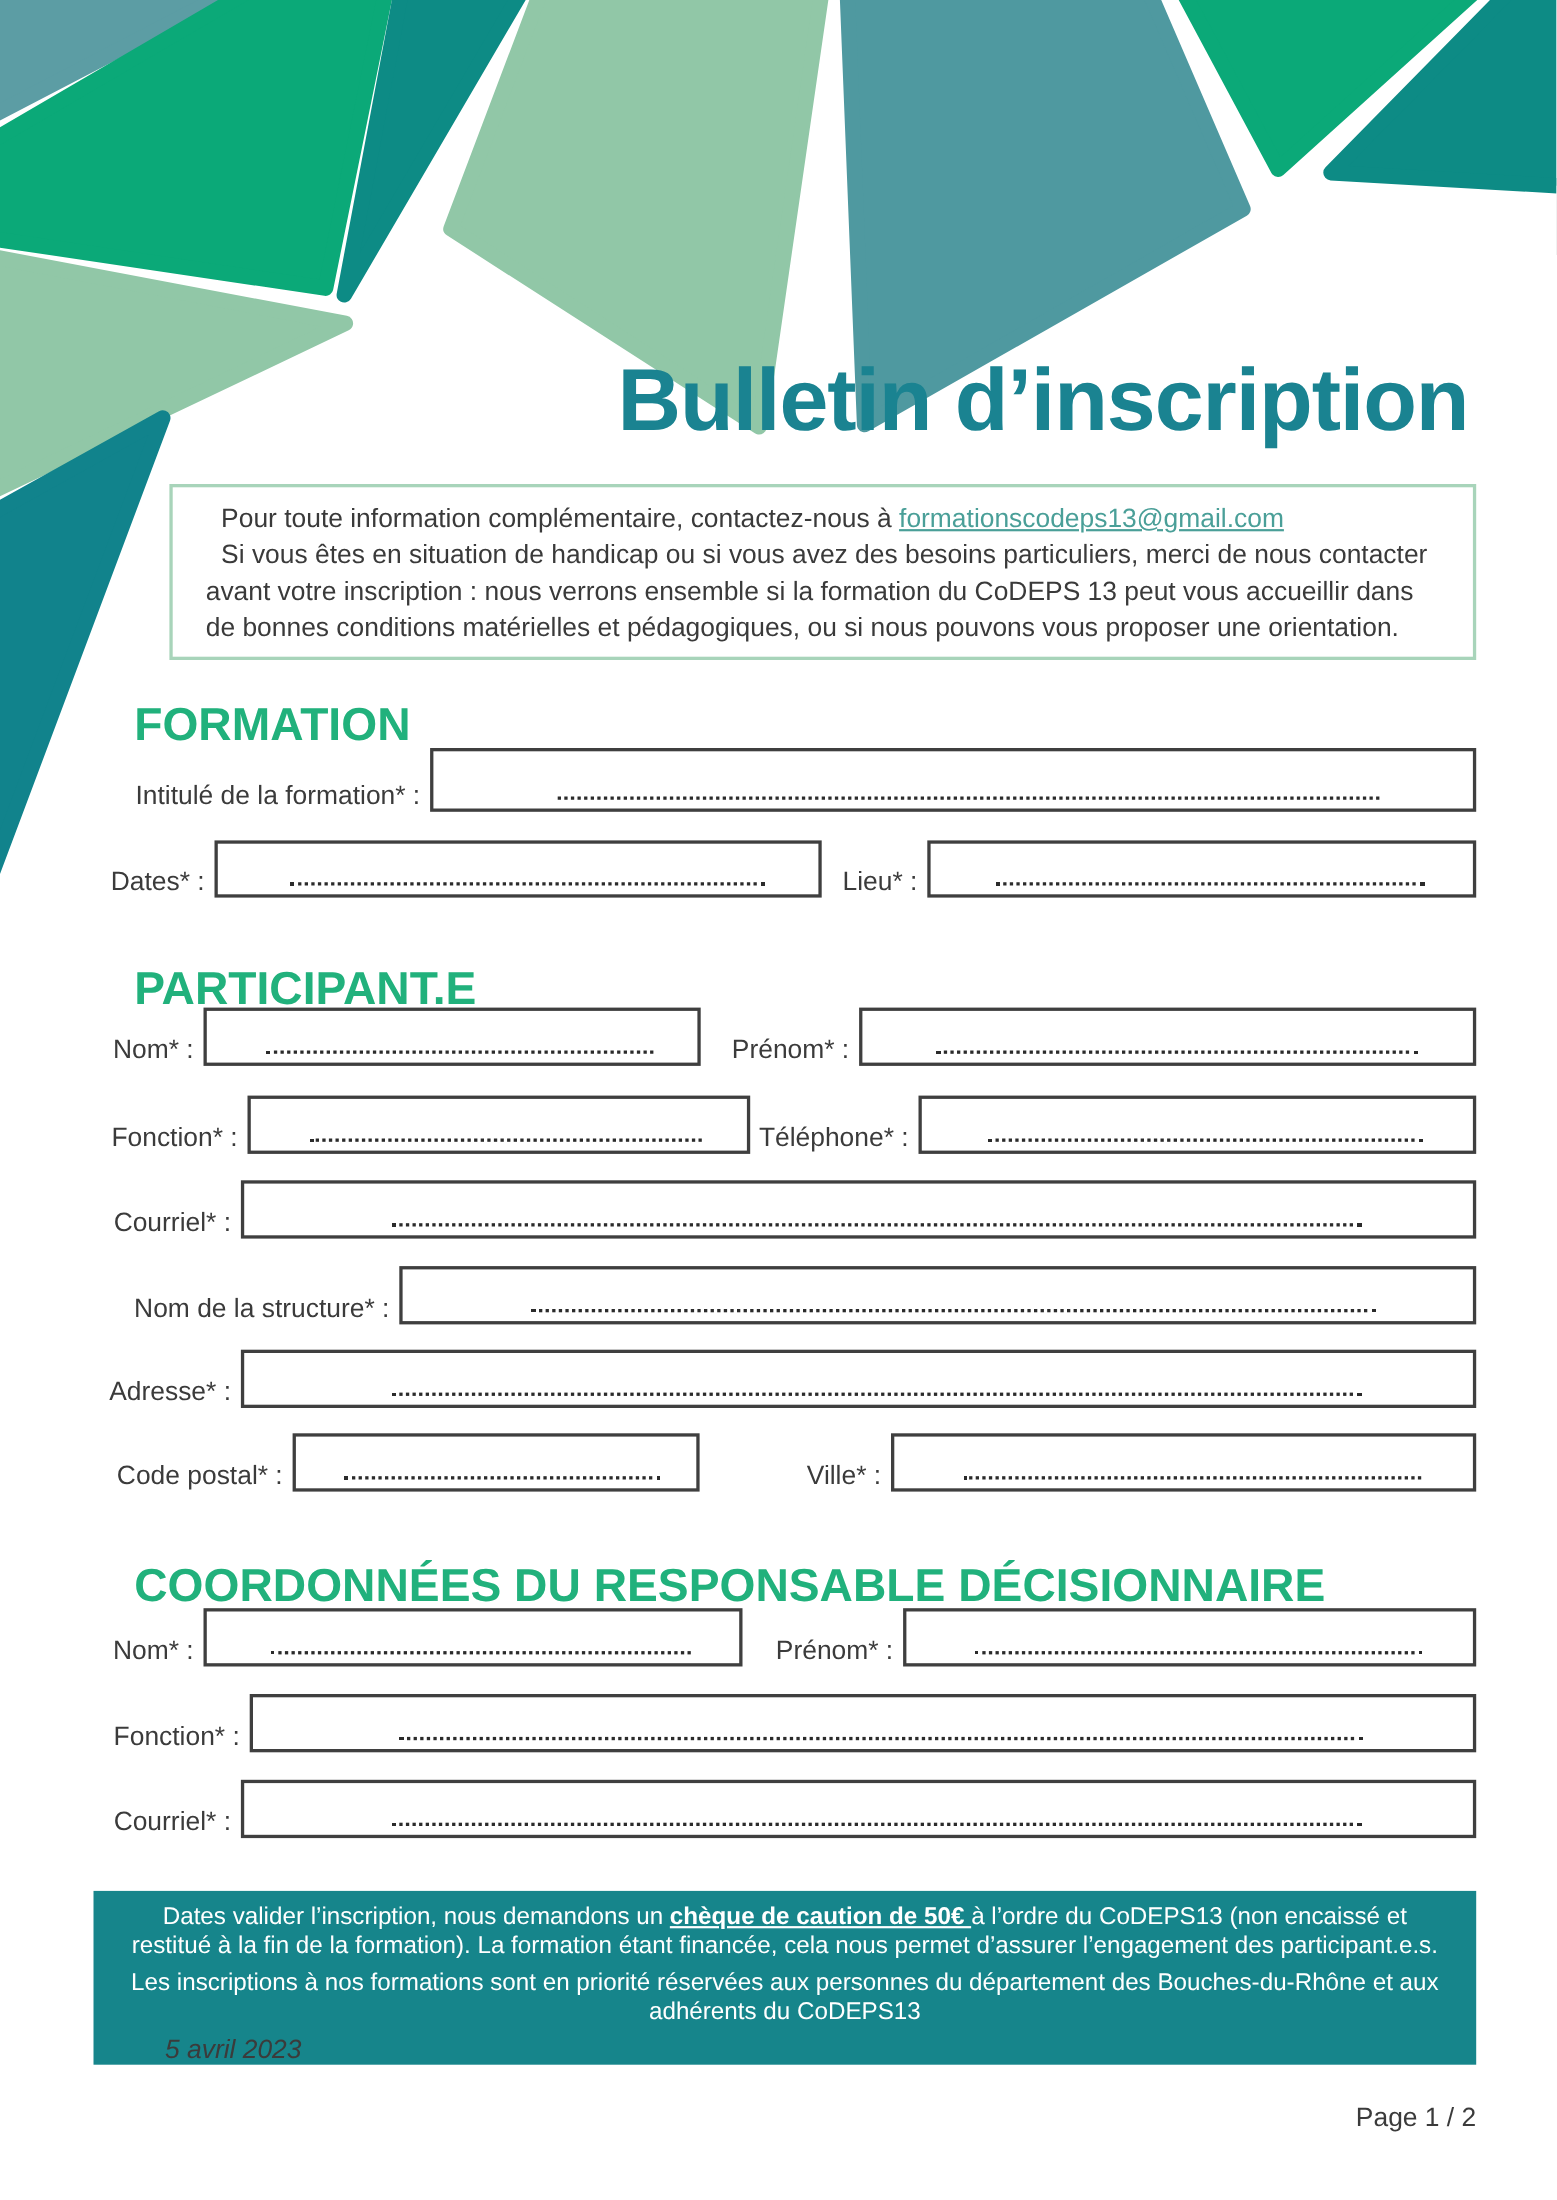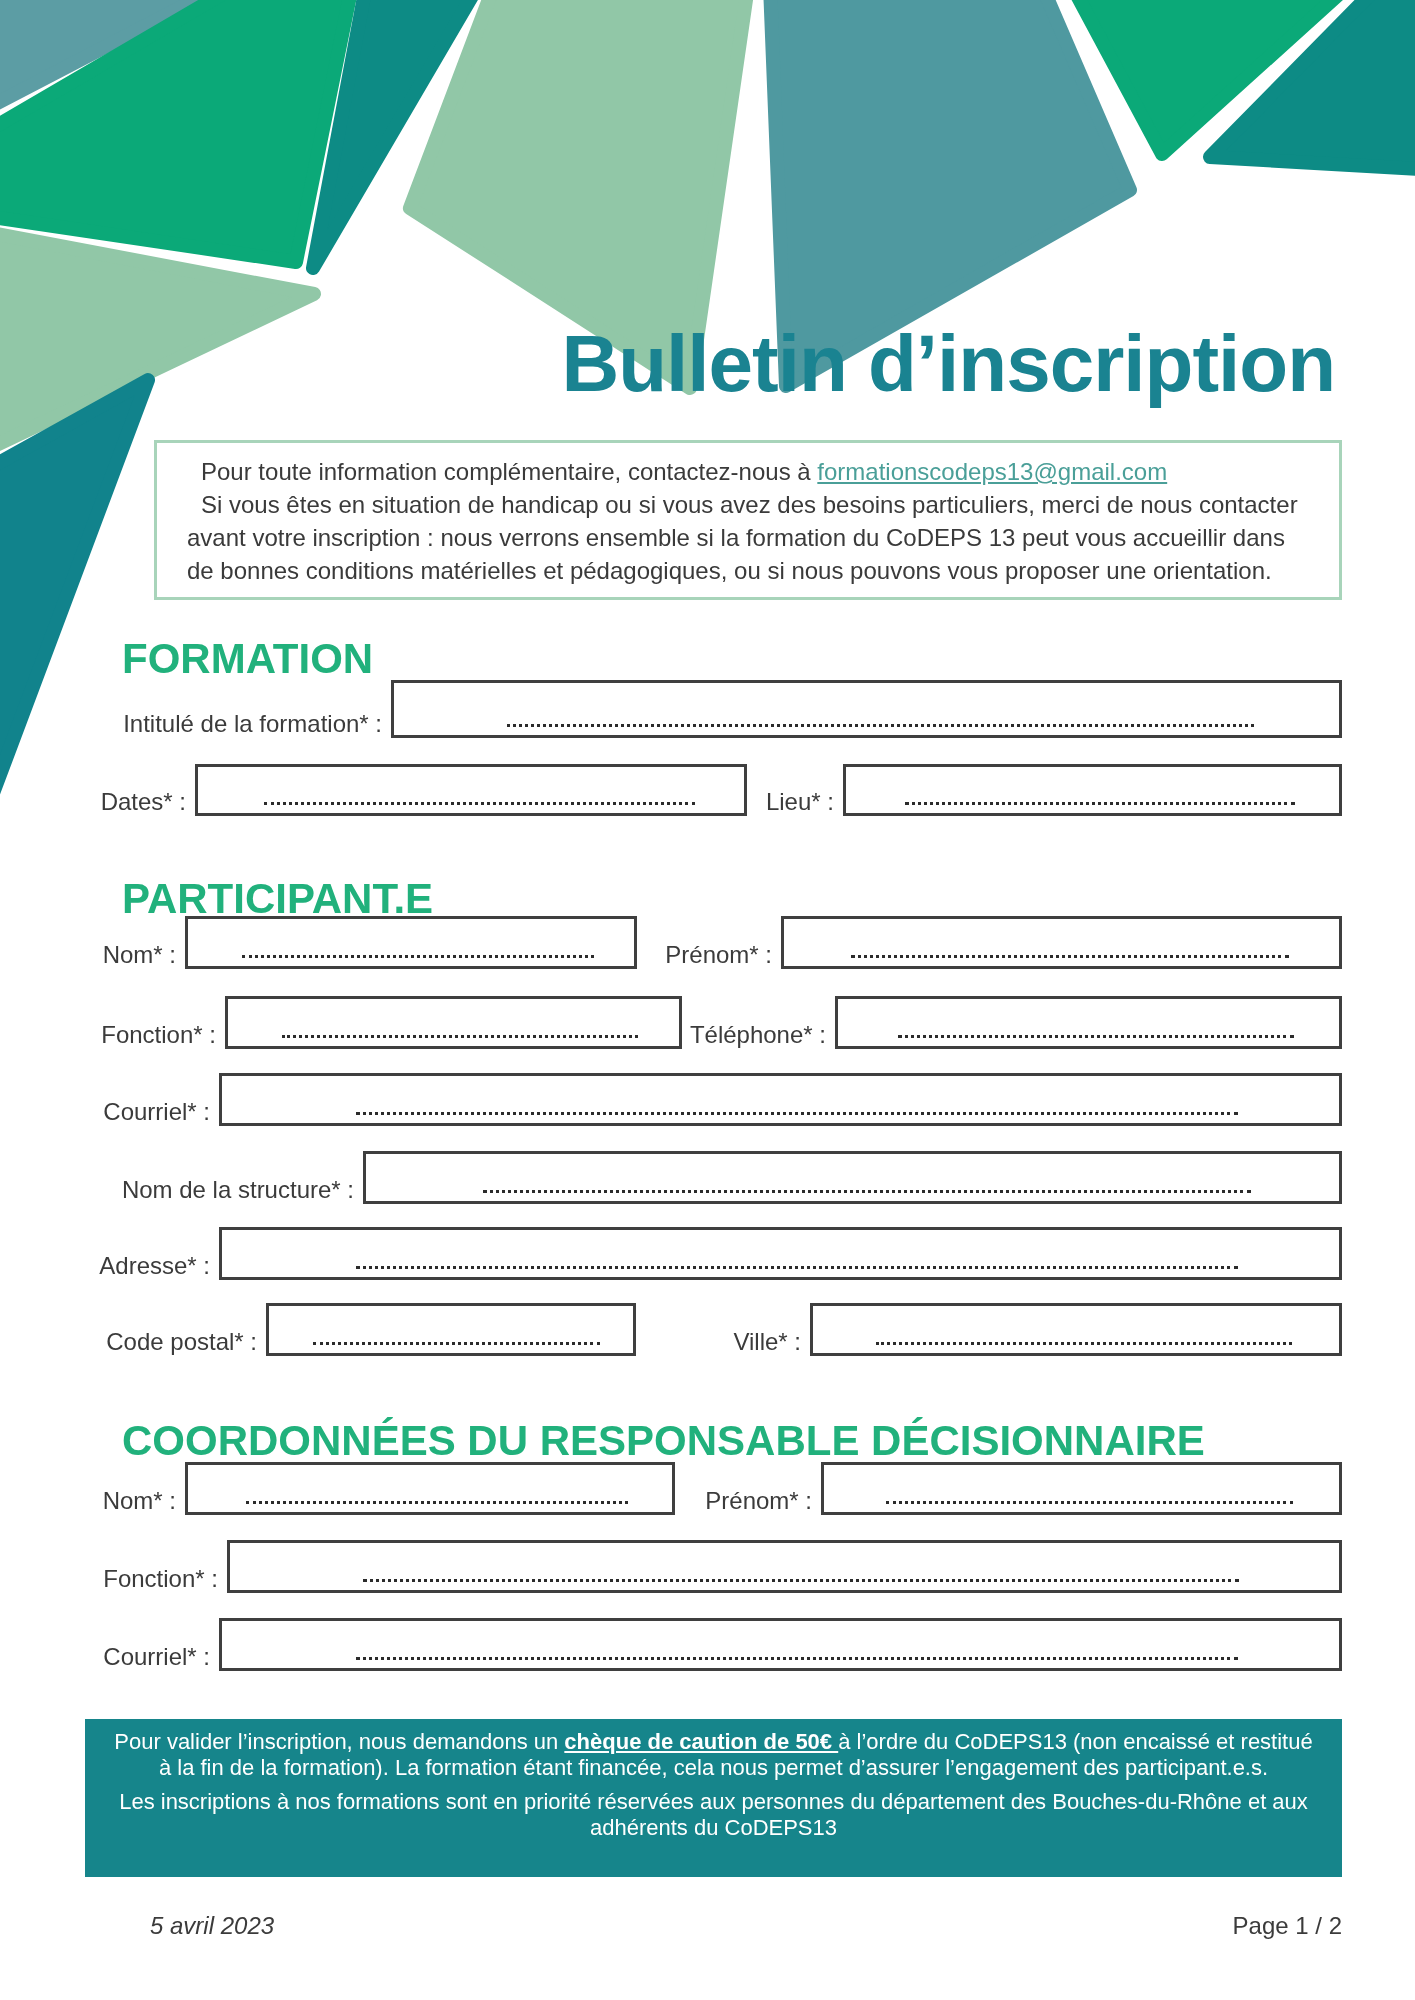--- a/index.html
+++ b/index.html
@@ -181,7 +181,7 @@
     </div>
 
   <div class="banner">
-    <p><span>Pour valider l’inscription, nous demandons un </span><span class="emph">chèque de caution de 50€ </span><span>à l’ordre du CoDEPS13 (non encaissé et restitué à la fin de la formation). La formation étant financée, cela nous permet d’assurer l’engagement des participant.e.s.</span></p>
+    <p><span>Dates valider l’inscription, nous demandons un </span><span class="emph">chèque de caution de 50€ </span><span>à l’ordre du CoDEPS13 (non encaissé et restitué à la fin de la formation). La formation étant financée, cela nous permet d’assurer l’engagement des participant.e.s.</span></p>
     <p class="priority-line">Les inscriptions à nos formations sont en priorité réservées aux personnes du département des Bouches-du-Rhône et aux adhérents du CoDEPS13</p>
   </div>
 

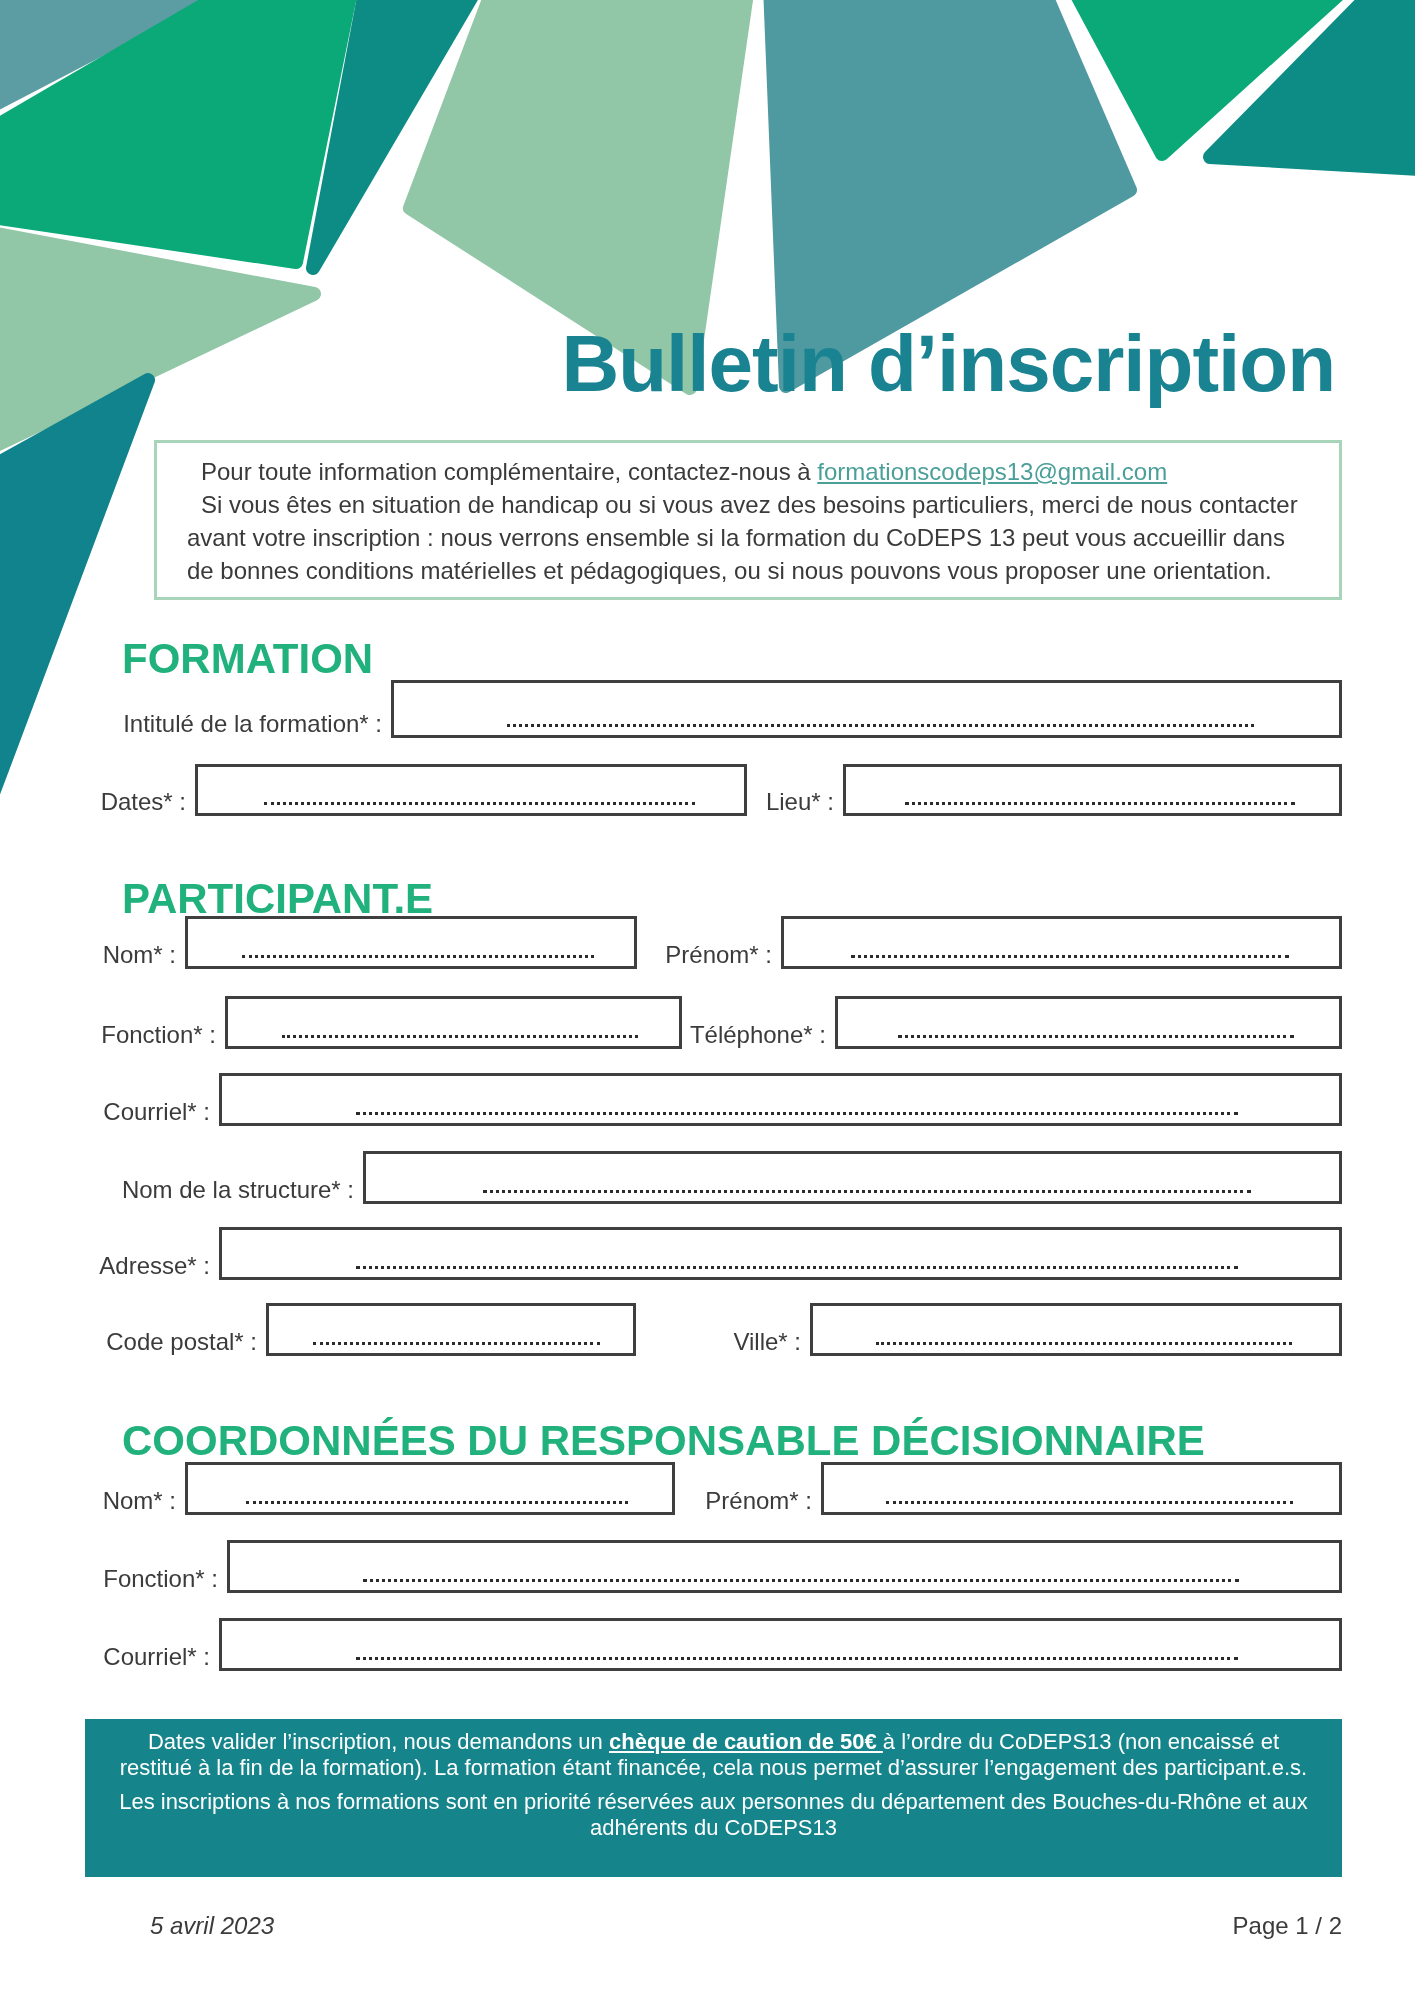--- a/index.html
+++ b/index.html
@@ -63,7 +63,7 @@
   .emph{font-weight:bold; text-decoration:underline;}
   .underlined{text-decoration:underline;}
   .footer-date{
-    position:absolute; left:150px; top:1912px; font-size:24px; font-style:italic;
+    position:absolute; left:150px; top:1850px; font-size:24px; font-style:italic;
     color:var(--ink);
   }
   .footer-page{

